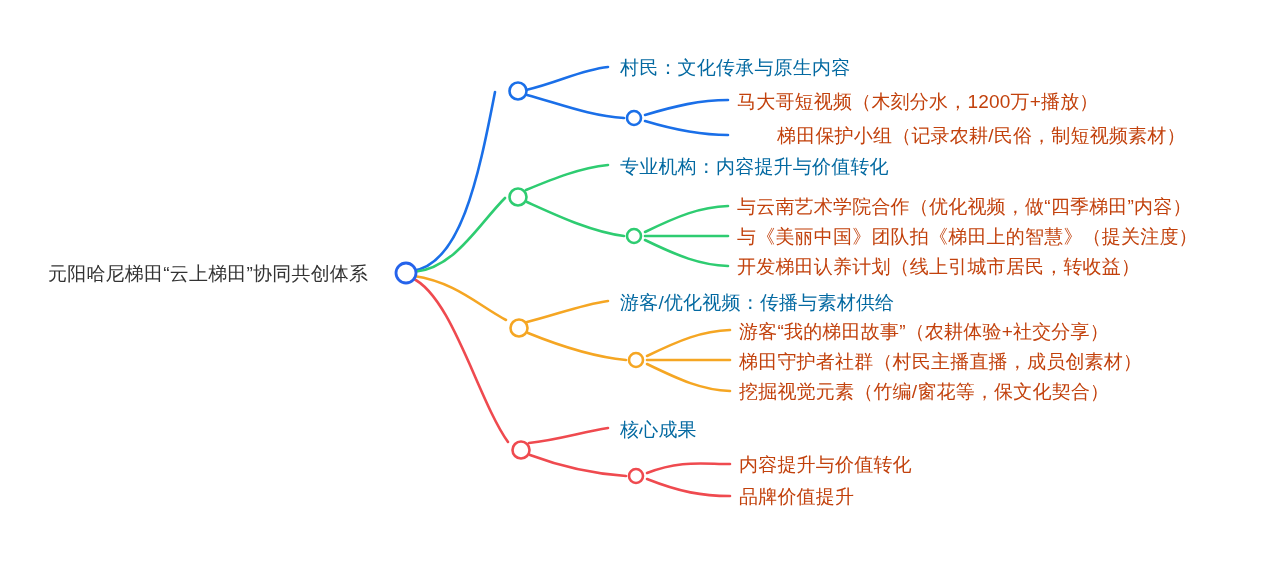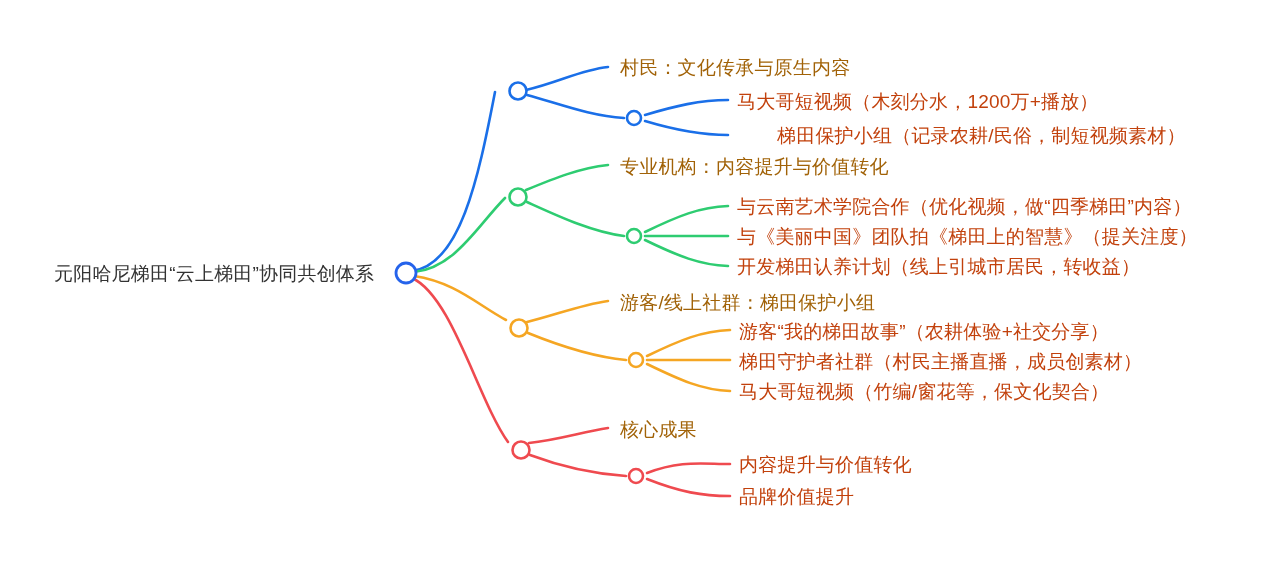--- a/index.html
+++ b/index.html
@@ -39,7 +39,7 @@
   }
   .branch-label {
     font-size: 19px;
-    color: #a16207;
+    color: #0369a1;
   }
   .leaf-label {
     font-size: 19px;

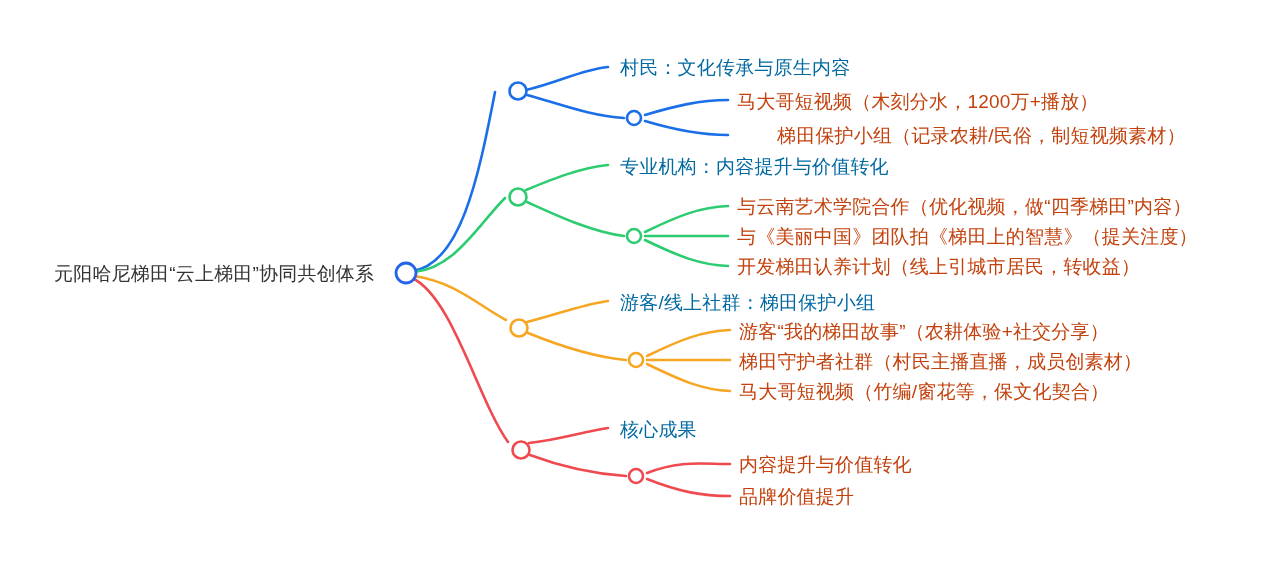--- a/index.html
+++ b/index.html
@@ -98,7 +98,7 @@
     <circle cx="406" cy="273" r="10" fill="#ffffff" stroke="#2563eb" stroke-width="2.8"></circle>
   </svg>
 
-  <div class="node-label root-label" style="left:54px; top:273px;text-align:center;">元阳哈尼梯田“云上梯田”协同共创体系</div>
+  <div class="node-label root-label" style="left:48px; top:273px;text-align:center;">元阳哈尼梯田“云上梯田”协同共创体系</div>
 
   <div class="node-label branch-label" style="left:620px; top:67px;">村民：文化传承与原生内容</div>
   <div class="node-label leaf-label" style="left:737px; top:101px;">马大哥短视频（木刻分水，1200万+播放）</div>

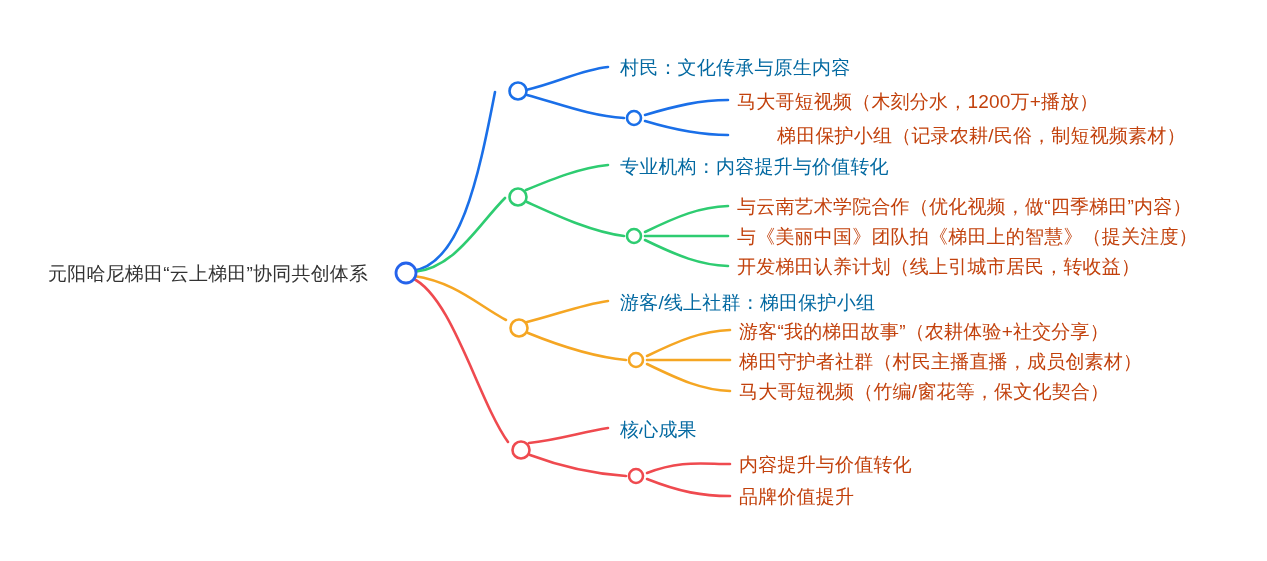--- a/index.html
+++ b/index.html
@@ -109,7 +109,7 @@
   <div class="node-label leaf-label" style="left:737px; top:266px;">开发梯田认养计划（线上引城市居民，转收益）</div>
   <div class="node-label leaf-label" style="left:737px; top:236px;">与《美丽中国》团队拍《梯田上的智慧》（提关注度）</div>
 
-  <div class="node-label branch-label" style="left:620px; top:302px;">游客/线上社群：梯田保护小组</div>
+  <div class="node-label branch-label" style="left:620px; top:302px;">游客/优化视频：传播与素材供给</div>
   <div class="node-label leaf-label" style="left:739px; top:331px;">游客“我的梯田故事”（农耕体验+社交分享）</div>
   <div class="node-label leaf-label" style="left:739px; top:361px;">梯田守护者社群（村民主播直播，成员创素材）</div>
   <div class="node-label leaf-label" style="left:739px; top:391px;">马大哥短视频（竹编/窗花等，保文化契合）</div>

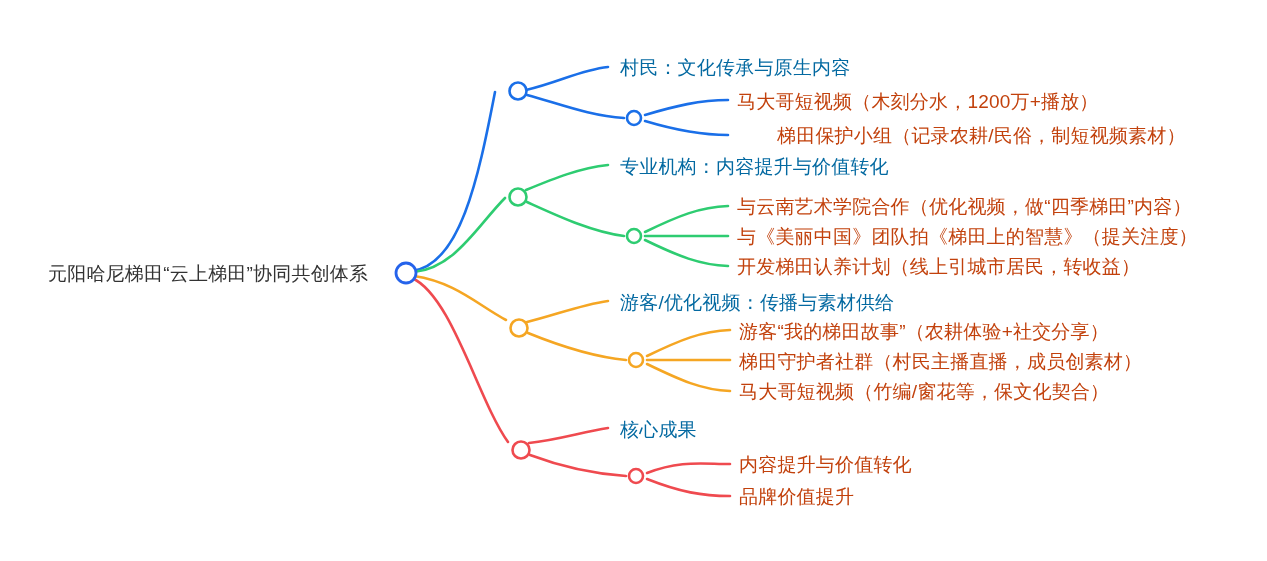--- a/index.html
+++ b/index.html
@@ -112,7 +112,7 @@
   <div class="node-label branch-label" style="left:620px; top:302px;">游客/优化视频：传播与素材供给</div>
   <div class="node-label leaf-label" style="left:739px; top:331px;">游客“我的梯田故事”（农耕体验+社交分享）</div>
   <div class="node-label leaf-label" style="left:739px; top:361px;">梯田守护者社群（村民主播直播，成员创素材）</div>
-  <div class="node-label leaf-label" style="left:739px; top:391px;">马大哥短视频（竹编/窗花等，保文化契合）</div>
+  <div class="node-label leaf-label" style="left:739px; top:391px;">挖掘视觉元素（竹编/窗花等，保文化契合）</div>
 
   <div class="node-label branch-label" style="left:620px; top:429px;">核心成果</div>
   <div class="node-label leaf-label" style="left:739px; top:464px;">内容提升与价值转化</div>

